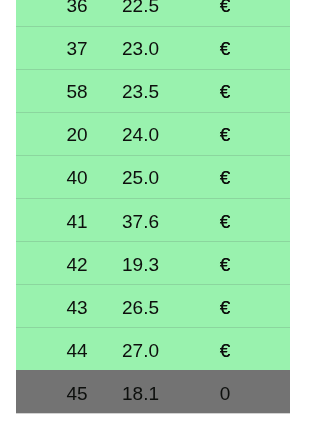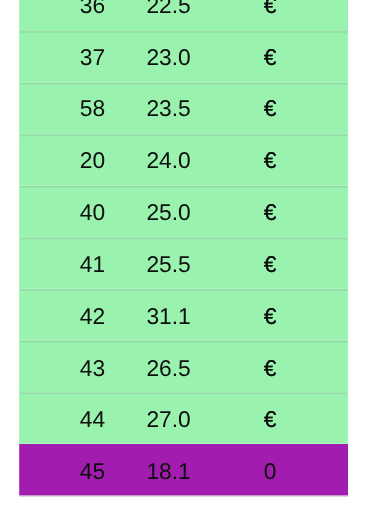--- a/index.html
+++ b/index.html
@@ -50,7 +50,7 @@
   </div>
   <div class="size-row">
     <div class="cell col-size">41</div>
-    <div class="cell col-length">25.5</div>
+    <div class="cell col-length">37.6</div>
     <div class="cell col-unit">€</div>
   </div>
   <div class="size-row">

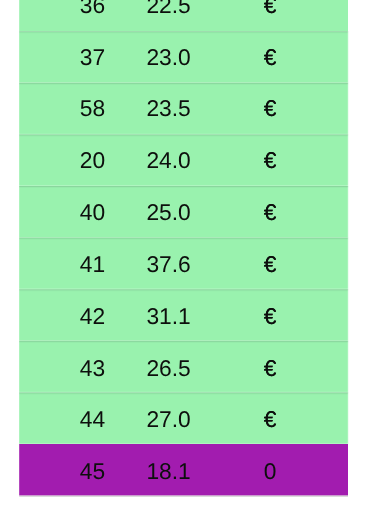--- a/index.html
+++ b/index.html
@@ -55,7 +55,7 @@
   </div>
   <div class="size-row">
     <div class="cell col-size">42</div>
-    <div class="cell col-length">31.1</div>
+    <div class="cell col-length">19.3</div>
     <div class="cell col-unit">€</div>
   </div>
   <div class="size-row">

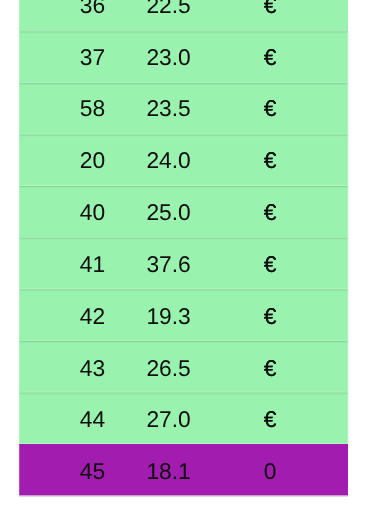--- a/index.html
+++ b/index.html
@@ -8,7 +8,7 @@
   .size-table{position:absolute;left:16px;top:-17px;width:274px;}
   .size-row{position:relative;height:43.05px;background:#99f2ae;}
   .size-row + .size-row{box-shadow:inset 0 1px 0 rgba(110,150,122,0.30);}
-  .size-row.is-plain{background:#a21caf;box-shadow:none;}
+  .size-row.is-plain{background:#737373;box-shadow:none;}
   .cell{position:absolute;top:1.3px;height:43.05px;line-height:43.05px;
         text-align:center;font-size:19px;color:#0d0f0d;
         -webkit-font-smoothing:antialiased;transform:translateZ(0);}

